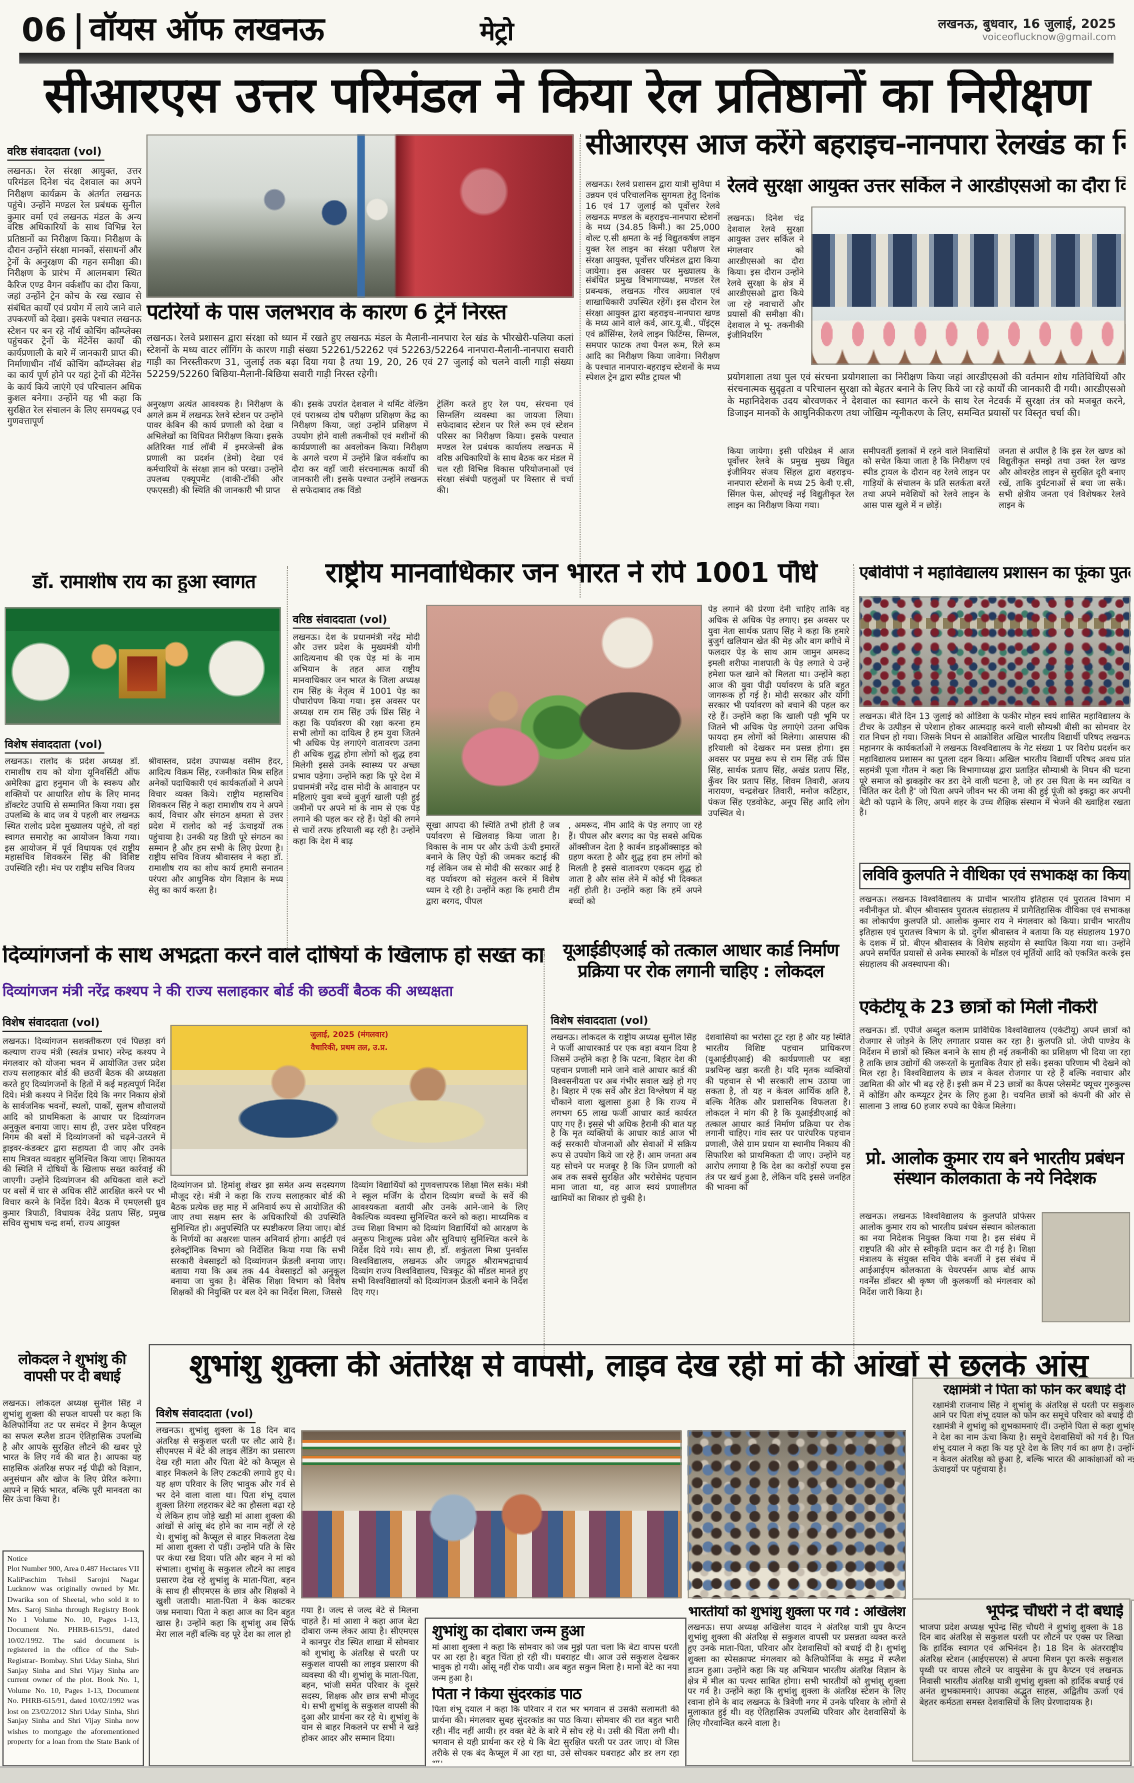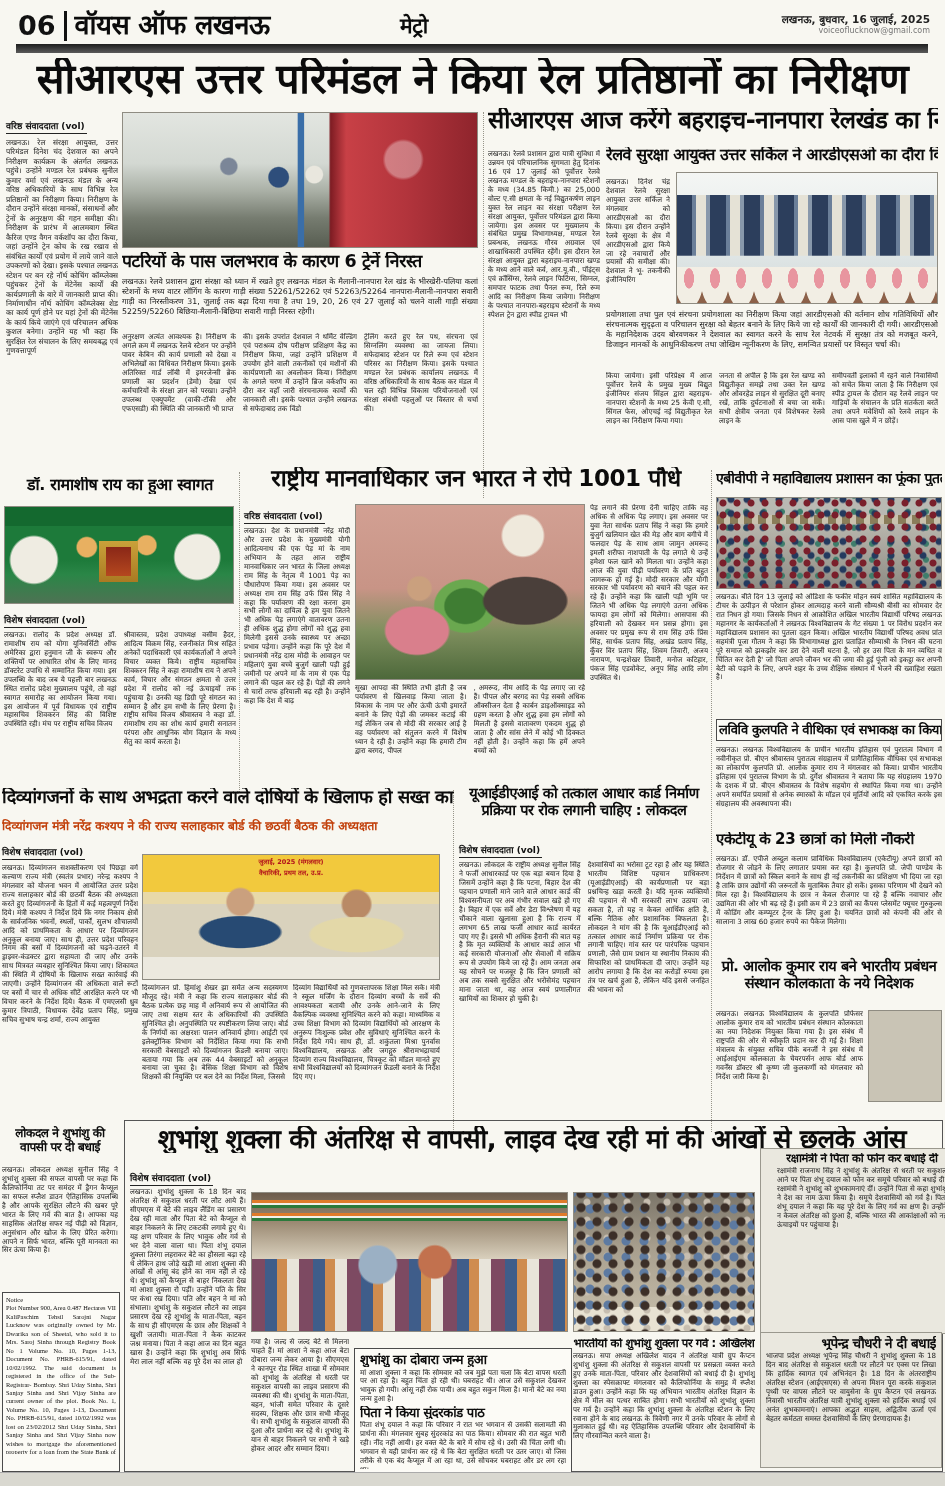--- a/index.html
+++ b/index.html
@@ -83,8 +83,8 @@
 
   <div class="abs cols" style="left:606px;top:372px;width:332px;height:124px;">
     <div class="bt2">किया जायेगा। इसी परिप्रेक्ष्व में आज पूर्वोत्तर रेलवे के प्रमुख मुख्य विद्युत इंजीनियर संजय सिंहल द्वारा बहराइच-नानपारा स्टेशनों के मध्य 25 केवी ए.सी, सिंगल फेस, ओएचई नई विद्युतीकृत रेल लाइन का निरीक्षण किया गया।</div>
+    <div class="bt2">समीपवर्ती इलाकों में रहने वाले निवासियों को सचेत किया जाता है कि निरीक्षण एवं स्पीड ट्रायल के दौरान वह रेलवे लाइन पर गाड़ियों के संचालन के प्रति सतर्कता बरतें तथा अपने मवेशियों को रेलवे लाइन के आस पास खुले में न छोड़ें।</div>
     <div class="bt2">जनता से अपील है कि इस रेल खण्ड को विद्युतीकृत समझे तथा उक्त रेल खण्ड और ओवरहेड लाइन से सुरक्षित दूरी बनाए रखें, ताकि दुर्घटनाओं से बचा जा सकें। सभी क्षेत्रीय जनता एवं विशेषकर रेलवे लाइन के</div>
-    <div class="bt2">समीपवर्ती इलाकों में रहने वाले निवासियों को सचेत किया जाता है कि निरीक्षण एवं स्पीड ट्रायल के दौरान वह रेलवे लाइन पर गाड़ियों के संचालन के प्रति सतर्कता बरतें तथा अपने मवेशियों को रेलवे लाइन के आस पास खुले में न छोड़ें।</div>
   </div>
 
   <div class="abs hl center nowrap" style="left:4px;top:477px;width:232px;font-size:16px;">डॉ. रामाशीष राय का हुआ स्वागत</div>

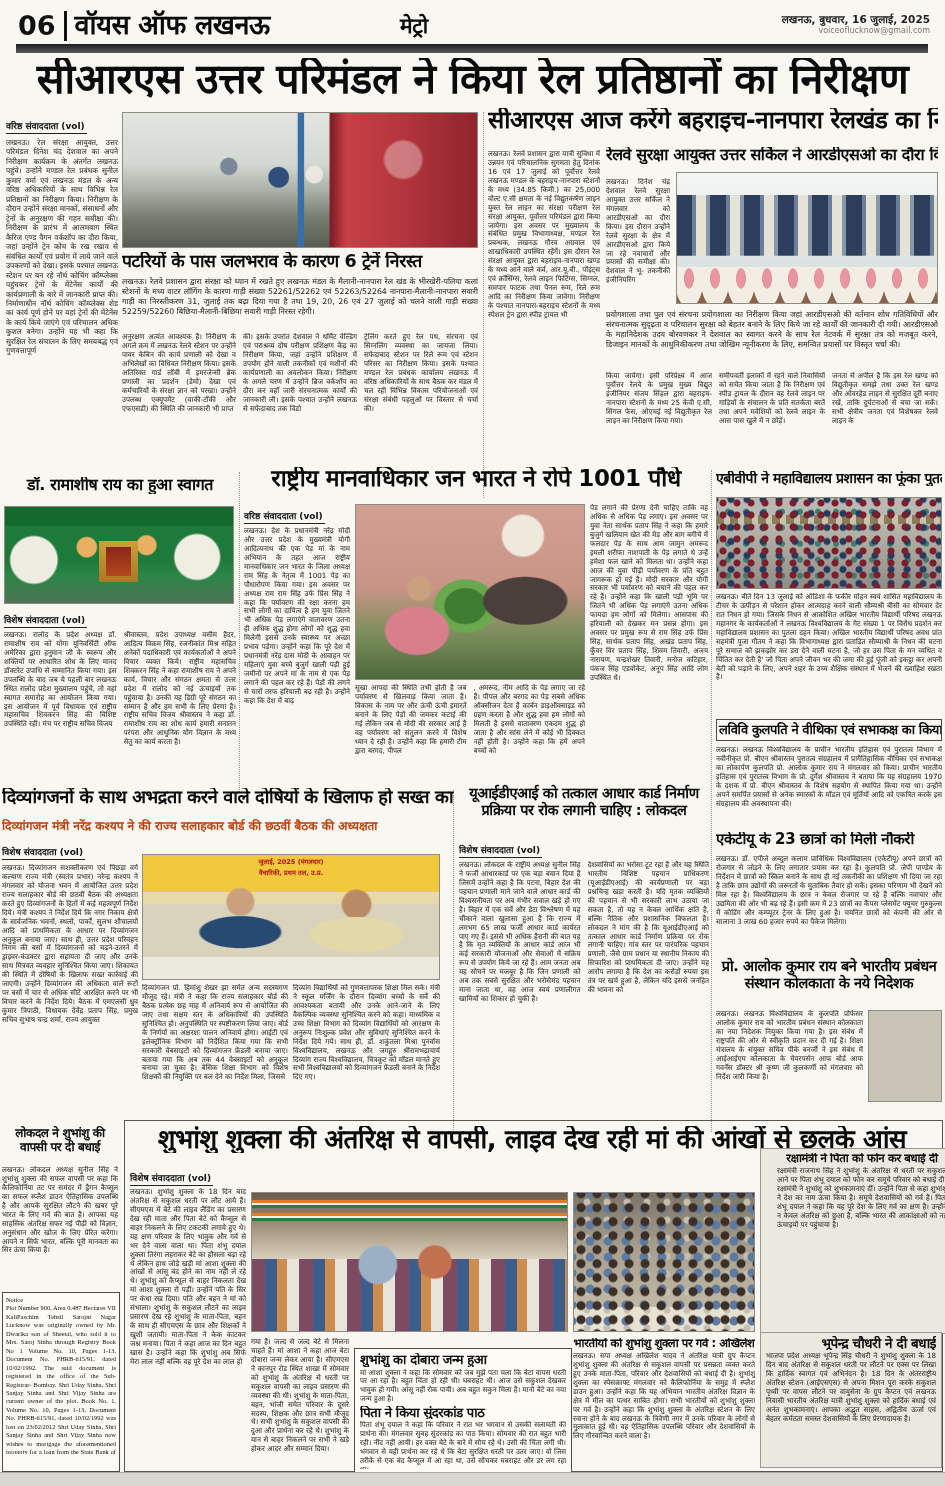--- a/index.html
+++ b/index.html
@@ -23,7 +23,7 @@
              font-size:6.5px;line-height:1.3;overflow:hidden;white-space:nowrap;}
   .notice{font-family:"Liberation Serif","DejaVu Serif",serif;font-size:6.4px;line-height:1.32;
           text-align:justify;color:#111;}
-  .subhl{font-weight:bold;color:#c2410c;}
+  .subhl{font-weight:bold;color:#4c1d95;}
 </style>
 </head>
 <body>

